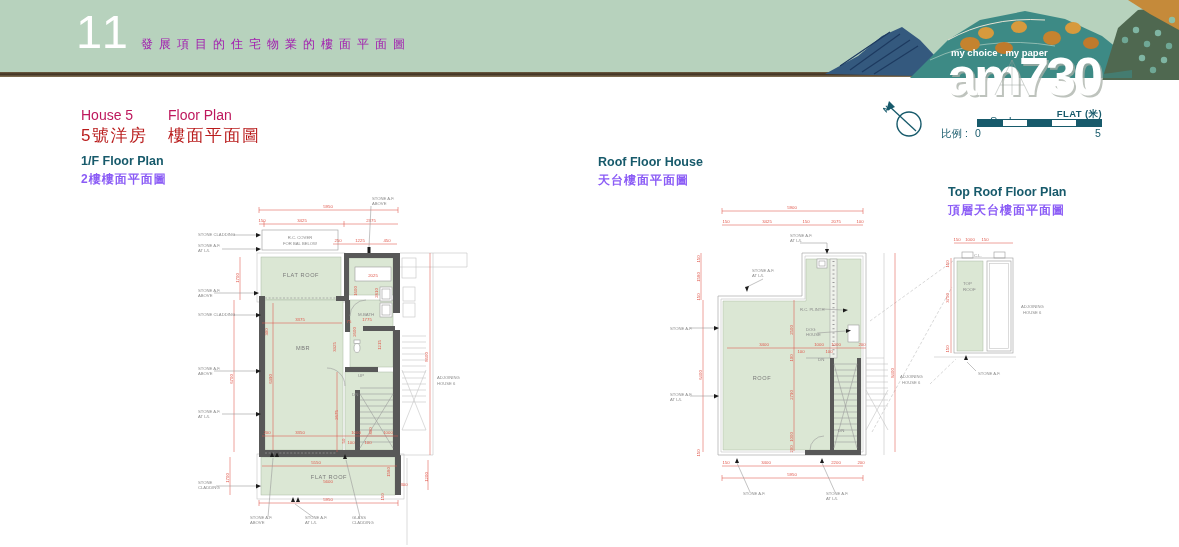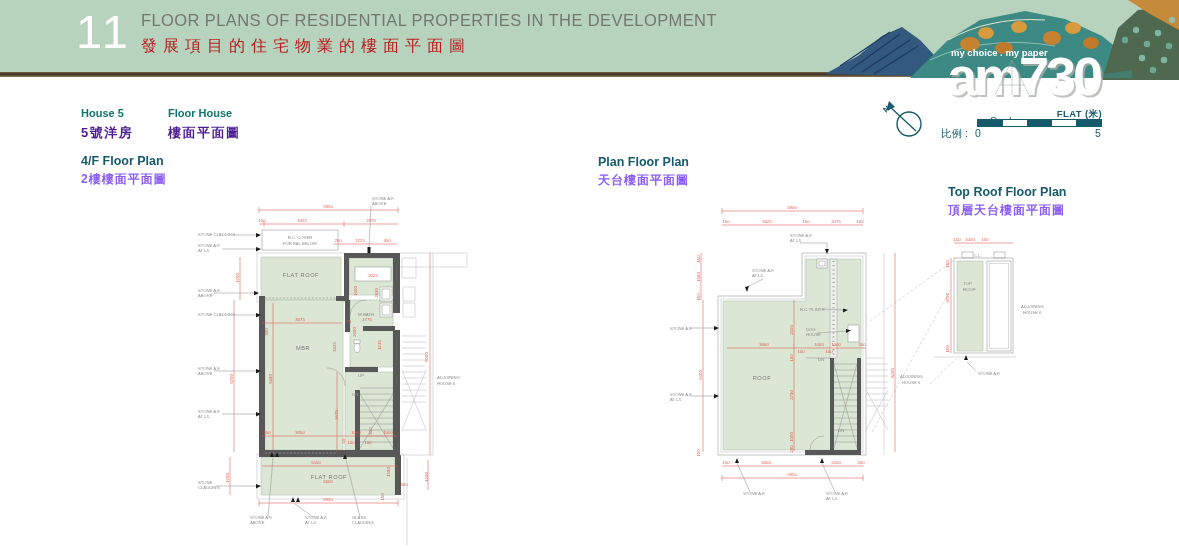--- a/index.html
+++ b/index.html
@@ -53,7 +53,6 @@
 
   <div class="header">
     <div class="page-num">11</div>
-    <div class="title-en">FLOOR PLANS OF RESIDENTIAL PROPERTIES IN THE DEVELOPMENT</div>
     <div class="title-zh">發展項目的住宅物業的樓面平面圖</div>
   </div>
   <div class="header-rule"></div>

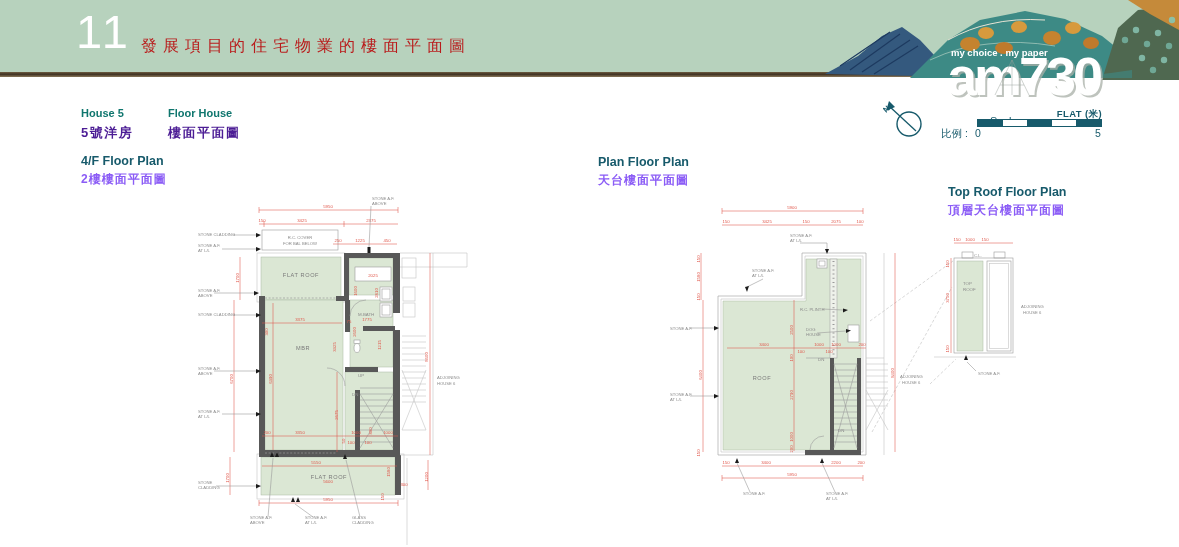--- a/index.html
+++ b/index.html
@@ -9,7 +9,7 @@
   .header{position:absolute;left:0;top:0;width:1179px;height:72px;background:#b7d2bd;}
   .page-num{position:absolute;left:76px;top:4px;font-size:47px;font-weight:300;color:#ffffff;letter-spacing:3px;}
   .title-en{position:absolute;left:141px;top:11px;font-size:16.5px;color:#73786f;letter-spacing:.4px;}
-  .title-zh{position:absolute;left:141px;top:36px;font-size:16px;color:#b91c1c;letter-spacing:6px;}
+  .title-zh{position:absolute;left:141px;top:36px;font-size:12px;color:#a21caf;letter-spacing:6px;}
   .header-rule{position:absolute;left:0;top:72px;width:1179px;height:5px;
         background:linear-gradient(#6f5e42 0%,#3e3021 45%,#8b795b 100%);}
   .art{position:absolute;left:820px;top:0;width:359px;height:105px;}

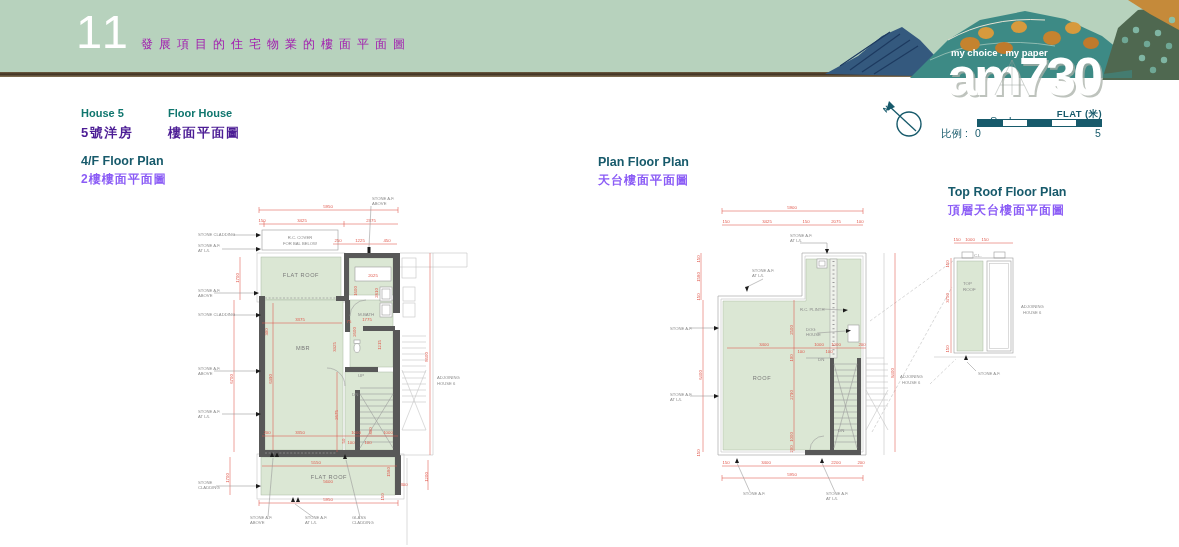--- a/index.html
+++ b/index.html
@@ -24,7 +24,7 @@
   .bar span{flex:1;}
   .compass{position:absolute;left:883px;top:99px;}
   
-  .h-en{position:absolute;font-size:11px;font-weight:bold;color:#0f766e;}
+  .h-en{position:absolute;font-size:14px;font-weight:normal;color:#be185d;}
   .h-zh{position:absolute;font-size:13px;font-weight:bold;color:#4c1d95;letter-spacing:1.5px;}
   .s-en{position:absolute;font-size:12.5px;font-weight:bold;color:#175a6b;}
   .s-zh{position:absolute;font-size:12px;font-weight:bold;color:#8b5cf6;letter-spacing:1px;}

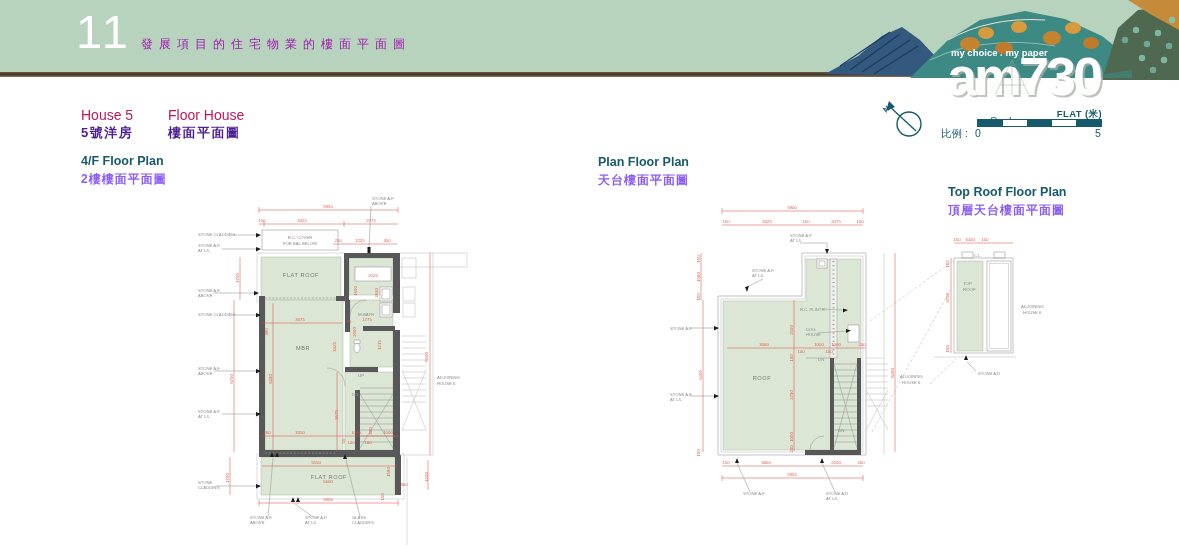--- a/index.html
+++ b/index.html
@@ -113,7 +113,7 @@
 
   <div class="h-en" style="left:81px;top:107px">House 5</div>
   <div class="h-zh" style="left:81px;top:124px">5號洋房</div>
-  <div class="h-en" style="left:168px;top:107px">Floor House</div>
+  <div class="h-en" style="left:168px;top:107px">Floor Plan</div>
   <div class="h-zh" style="left:168px;top:124px">樓面平面圖</div>
   <div class="s-en" style="left:81px;top:154px">4/F Floor Plan</div>
   <div class="s-zh" style="left:81px;top:171px">2樓樓面平面圖</div>

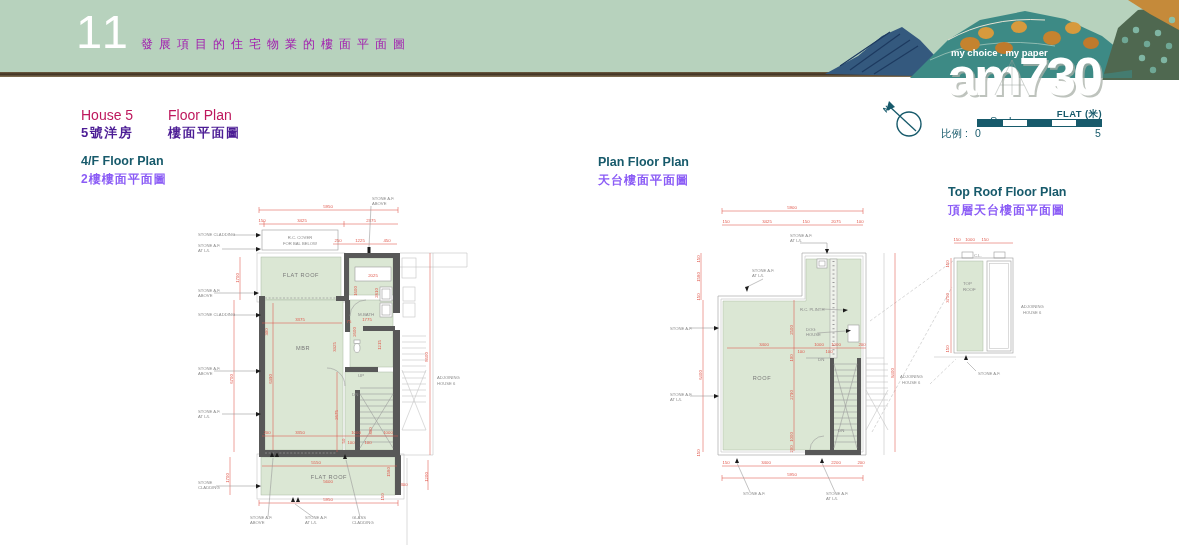--- a/index.html
+++ b/index.html
@@ -25,7 +25,7 @@
   .compass{position:absolute;left:883px;top:99px;}
   
   .h-en{position:absolute;font-size:14px;font-weight:normal;color:#be185d;}
-  .h-zh{position:absolute;font-size:13px;font-weight:bold;color:#4c1d95;letter-spacing:1.5px;}
+  .h-zh{position:absolute;font-size:17px;font-weight:normal;color:#b91c1c;letter-spacing:1.5px;}
   .s-en{position:absolute;font-size:12.5px;font-weight:bold;color:#175a6b;}
   .s-zh{position:absolute;font-size:12px;font-weight:bold;color:#8b5cf6;letter-spacing:1px;}
   

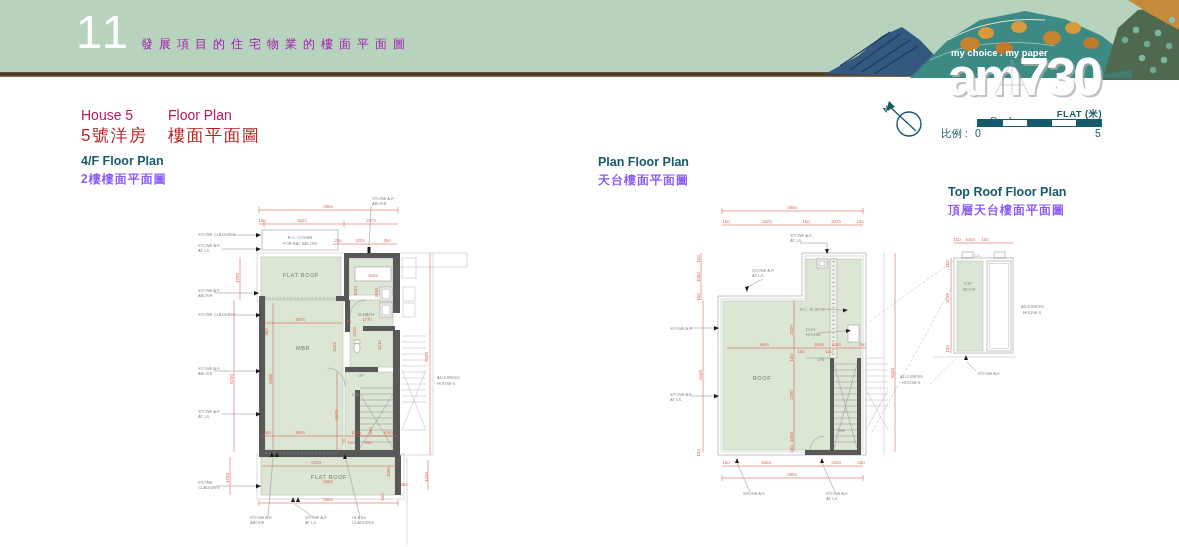--- a/index.html
+++ b/index.html
@@ -115,7 +115,7 @@
   <div class="h-zh" style="left:81px;top:124px">5號洋房</div>
   <div class="h-en" style="left:168px;top:107px">Floor Plan</div>
   <div class="h-zh" style="left:168px;top:124px">樓面平面圖</div>
-  <div class="s-en" style="left:81px;top:154px">4/F Floor Plan</div>
+  <div class="s-en" style="left:81px;top:154px">1/F Floor Plan</div>
   <div class="s-zh" style="left:81px;top:171px">2樓樓面平面圖</div>
   <div class="s-en" style="left:598px;top:155px">Plan Floor Plan</div>
   <div class="s-zh" style="left:598px;top:172px">天台樓面平面圖</div>

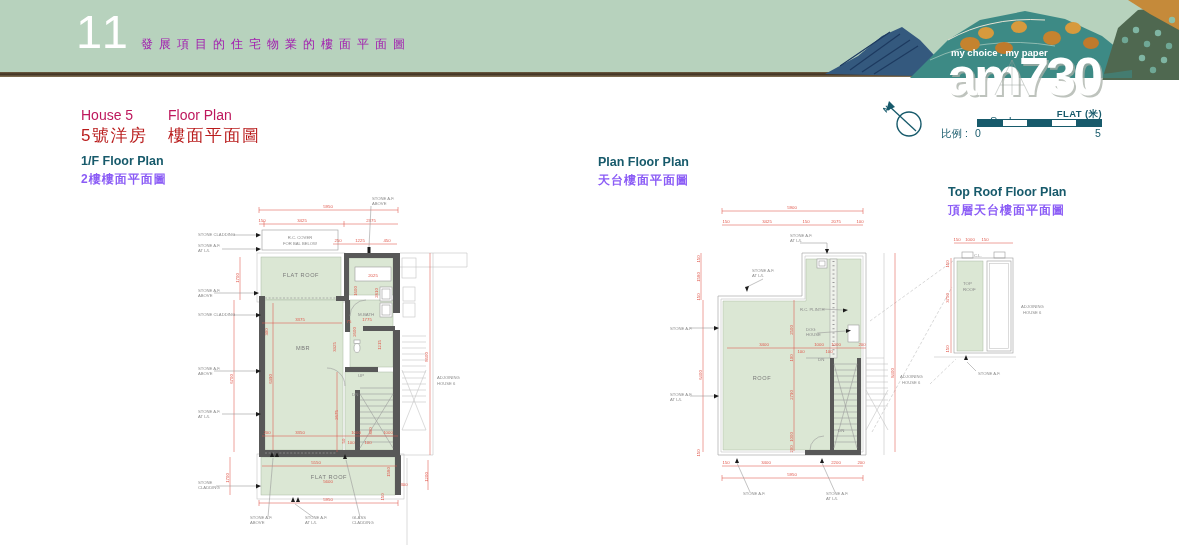--- a/index.html
+++ b/index.html
@@ -117,7 +117,7 @@
   <div class="h-zh" style="left:168px;top:124px">樓面平面圖</div>
   <div class="s-en" style="left:81px;top:154px">1/F Floor Plan</div>
   <div class="s-zh" style="left:81px;top:171px">2樓樓面平面圖</div>
-  <div class="s-en" style="left:598px;top:155px">Plan Floor Plan</div>
+  <div class="s-en" style="left:598px;top:155px">Roof Floor House</div>
   <div class="s-zh" style="left:598px;top:172px">天台樓面平面圖</div>
   <div class="s-en" style="left:948px;top:185px">Top Roof Floor Plan</div>
   <div class="s-zh" style="left:948px;top:202px">頂層天台樓面平面圖</div>

